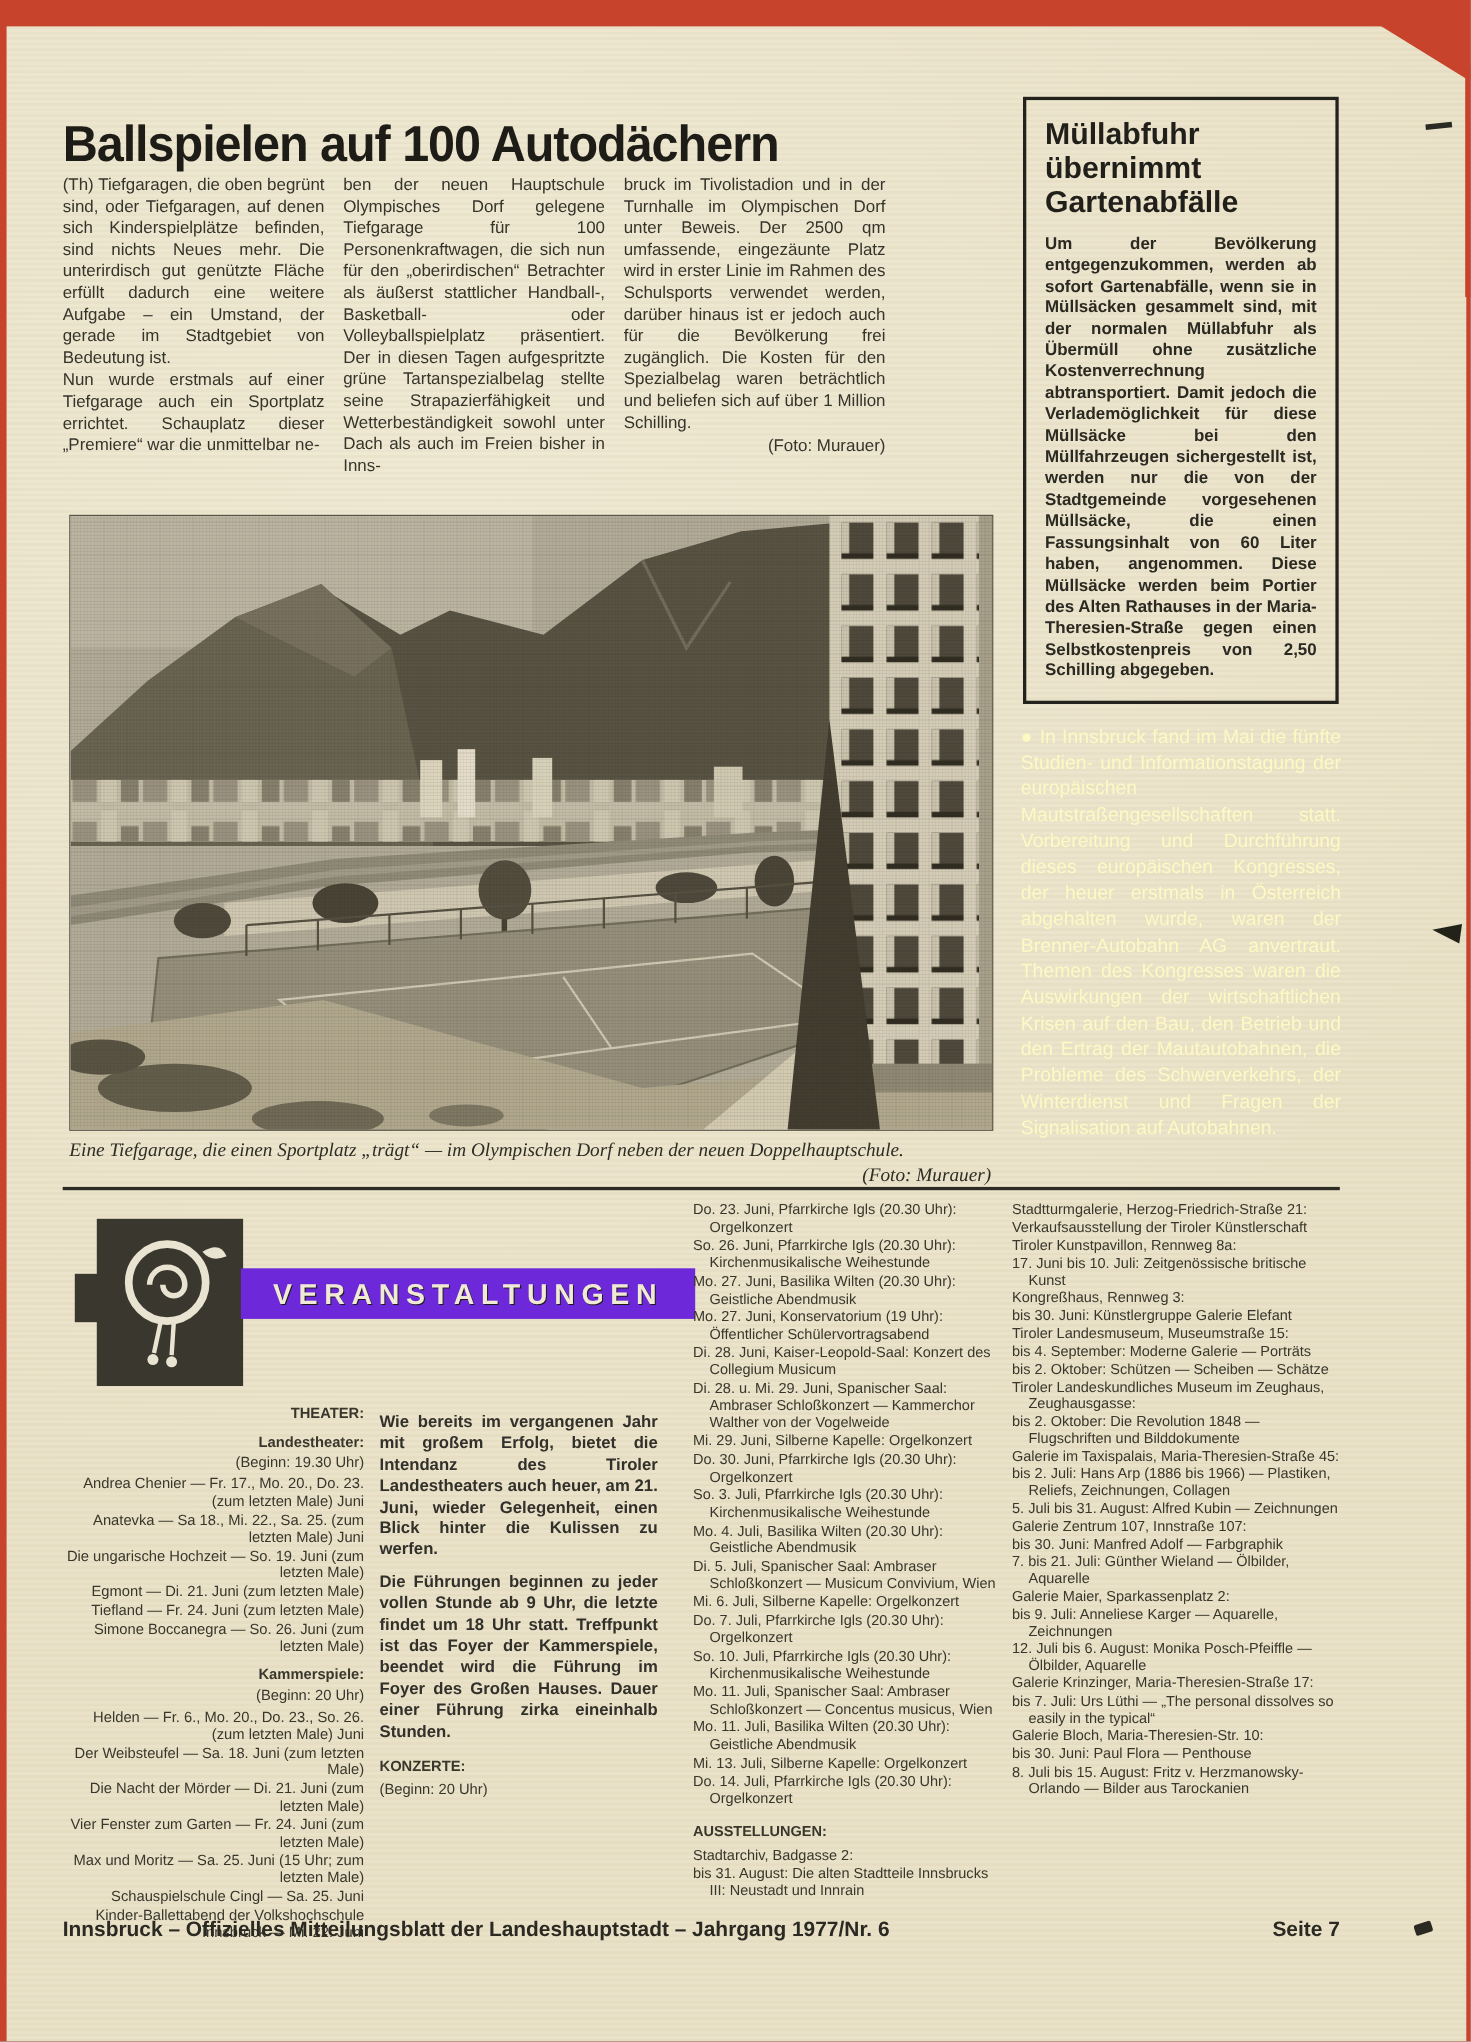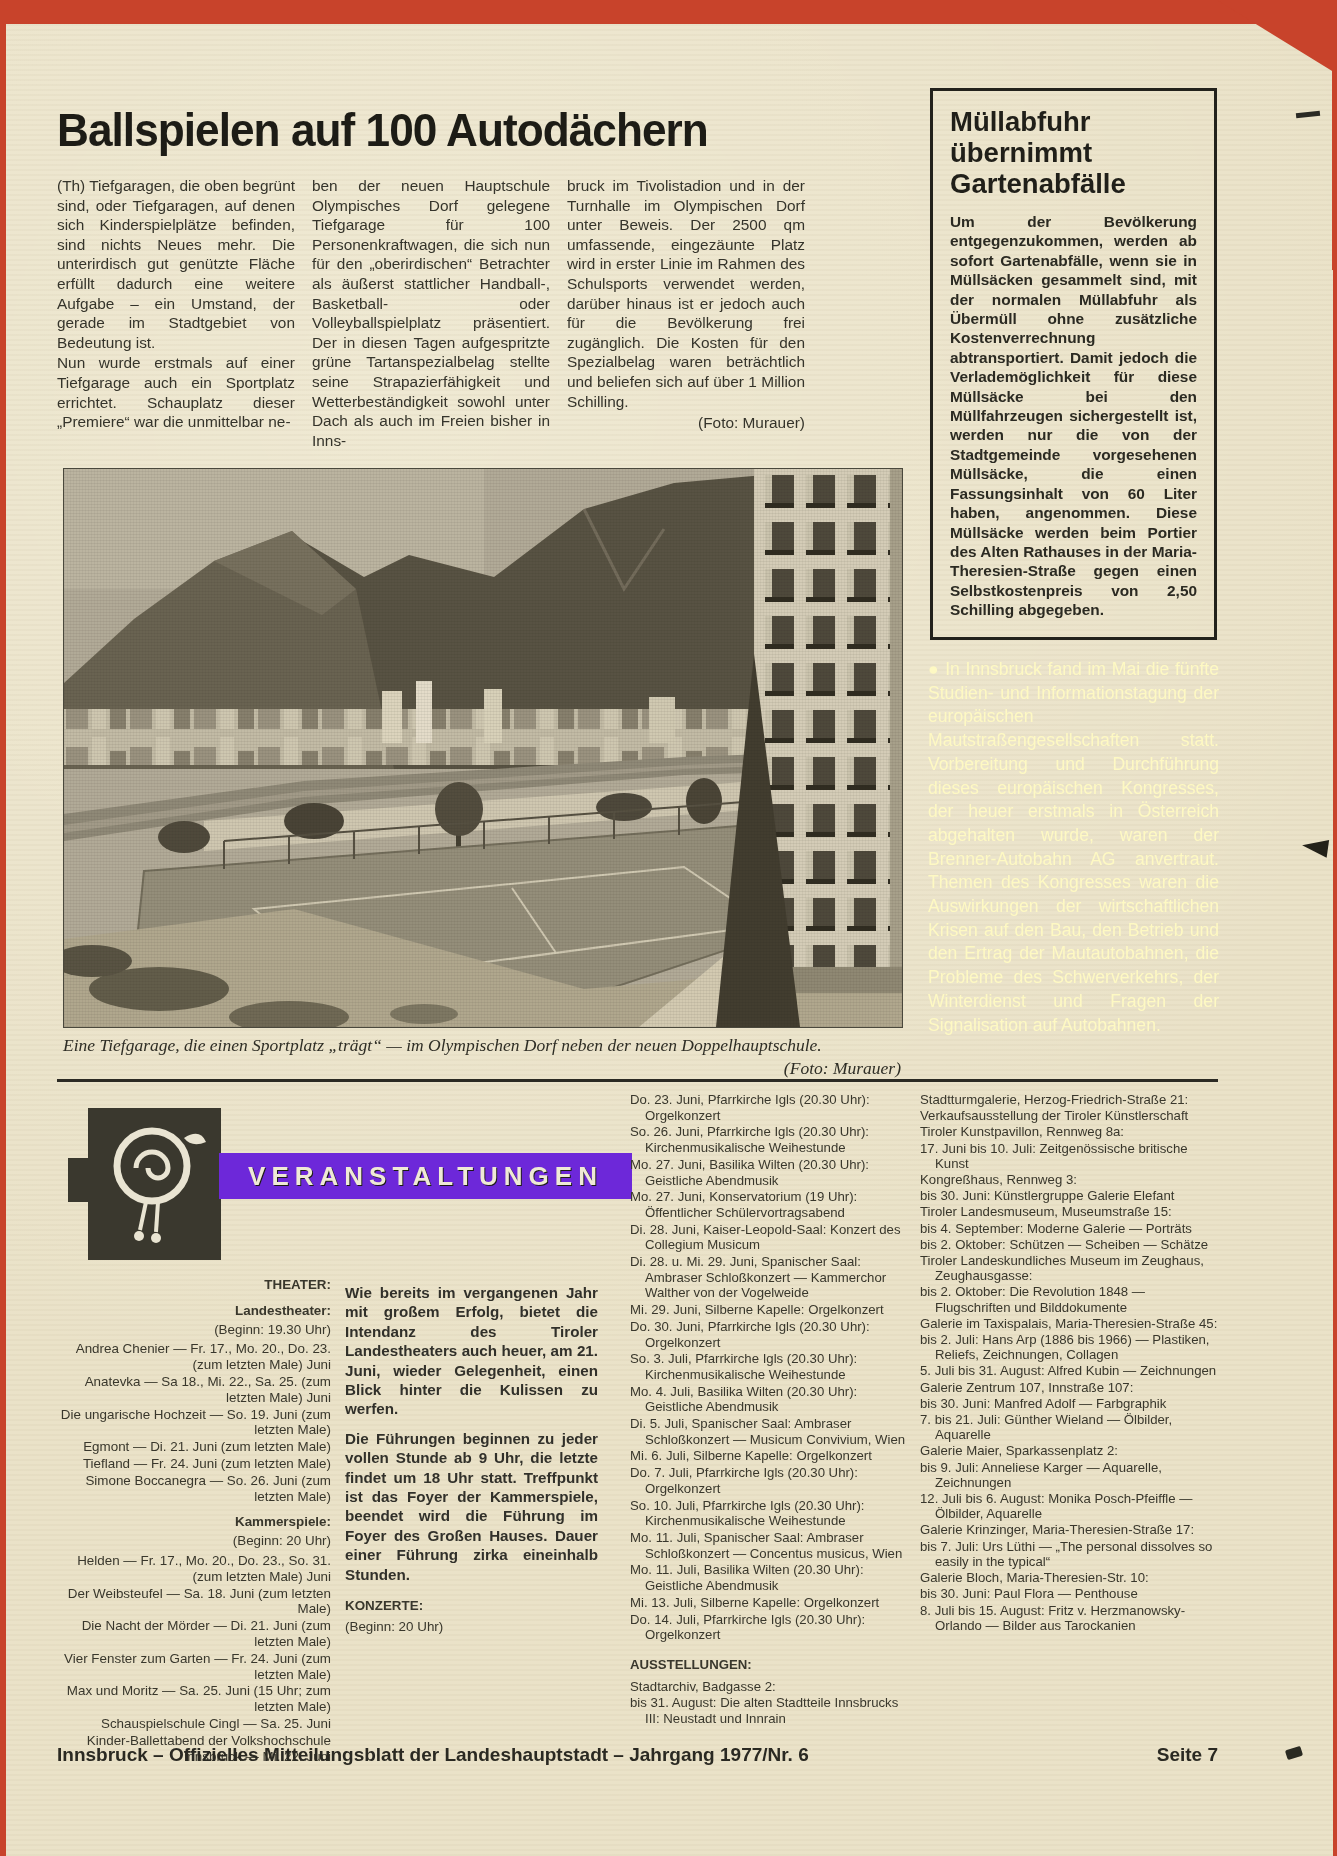--- a/index.html
+++ b/index.html
@@ -18,7 +18,7 @@
             color:#1d1c16;letter-spacing:-1px;transform:scaleX(.96);transform-origin:left;
             white-space:nowrap;}
   .subhead{position:absolute;left:57px;top:138px;font-size:19.5px;color:#2e2d26;white-space:nowrap;}
-  .bodycols{position:absolute;left:57px;top:176px;width:748px;display:flex;gap:17px;}
+  .bodycols{position:absolute;left:57px;top:159px;width:748px;display:flex;gap:17px;}
   .bodycol{width:238px;font-size:15.4px;line-height:19.6px;text-align:justify;color:#35342b;}
   .bodycol p{margin:0;}
   .bodycol p + p{margin-top:1px;}

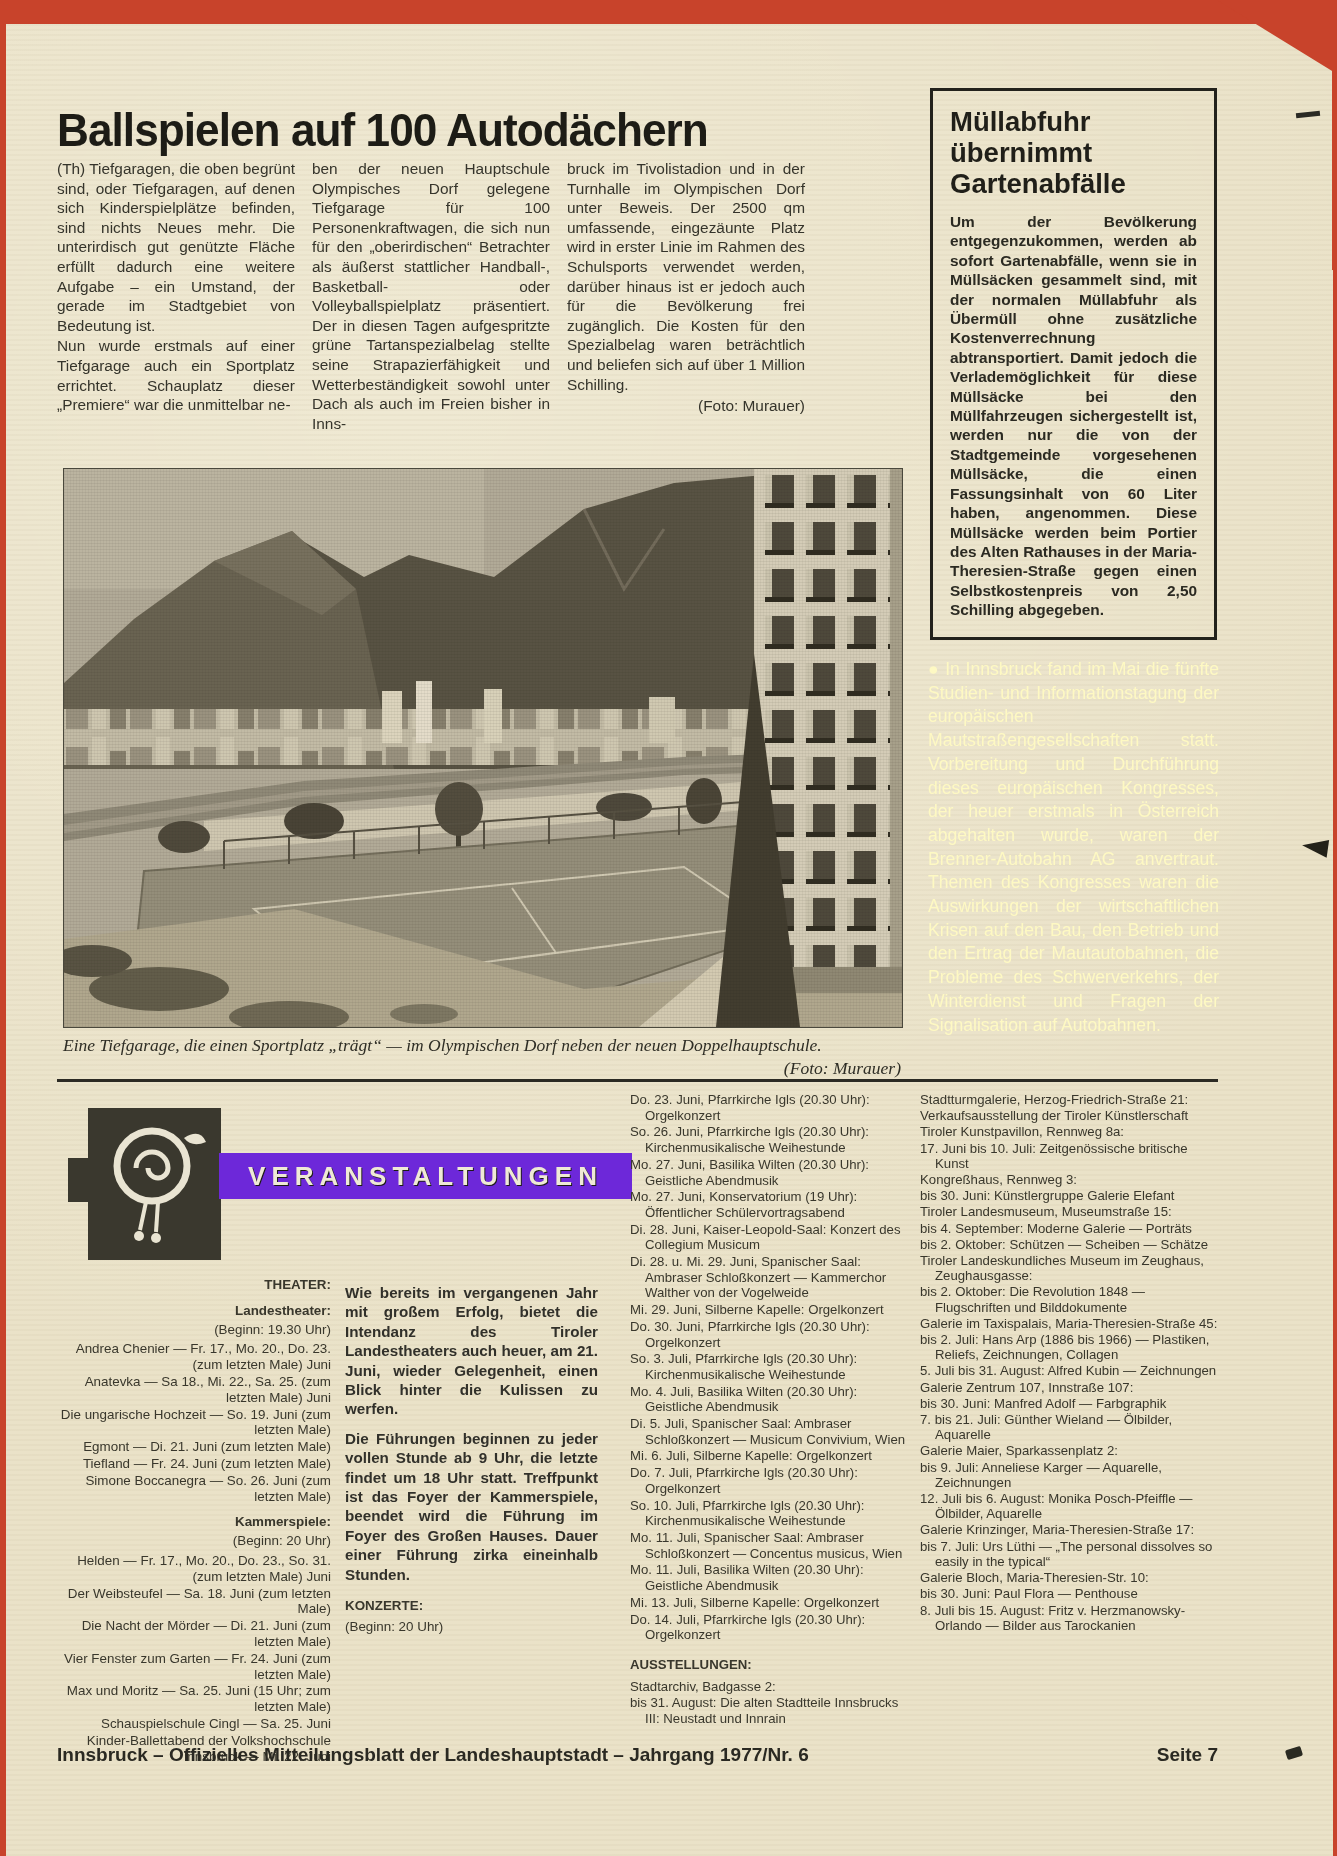--- a/index.html
+++ b/index.html
@@ -226,7 +226,7 @@
     <p class="plain">(Beginn: 20 Uhr)</p>
     <div>
 
-    <p class="hang">Helden — Fr. 17., Mo. 20., Do. 23., So. 31. (zum letzten Male) Juni</p>
+    <p class="hang">Helden — Fr. 6., Mo. 20., Do. 23., So. 26. (zum letzten Male) Juni</p>
         <p class="hang">Der Weibsteufel — Sa. 18. Juni (zum letzten Male)</p>
         <p class="hang">Die Nacht der Mörder — Di. 21. Juni (zum letzten Male)</p>
         <p class="hang">Vier Fenster zum Garten — Fr. 24. Juni (zum letzten Male)</p>

